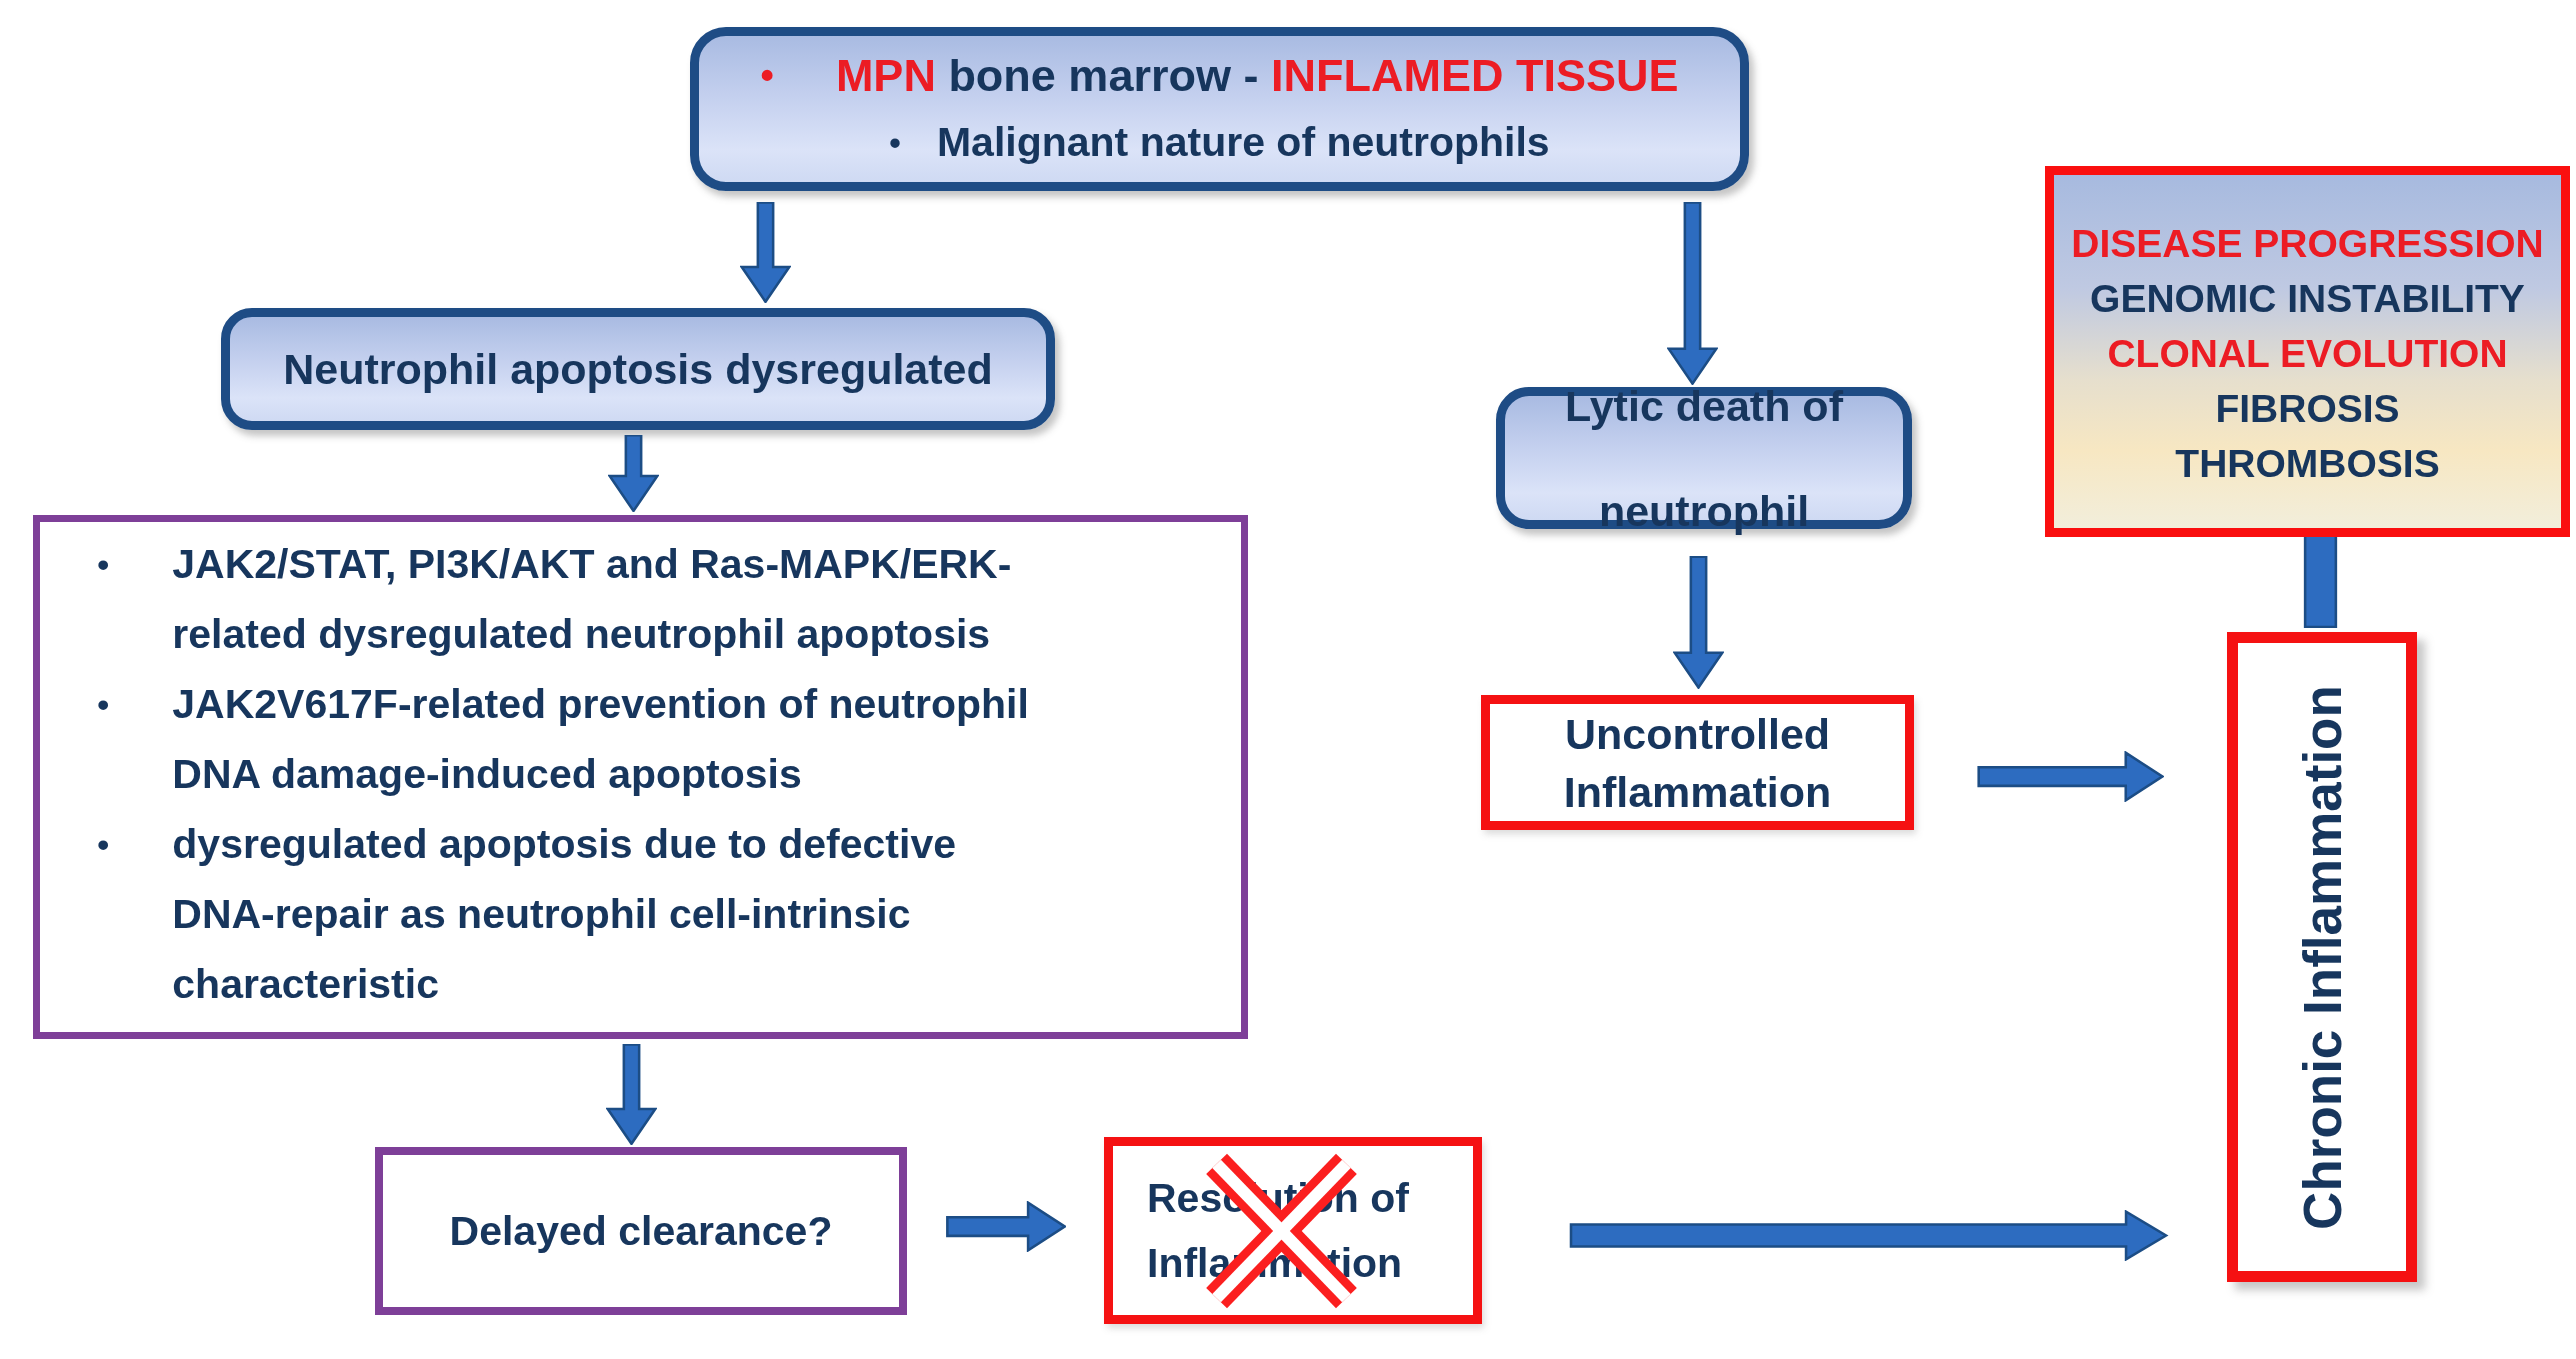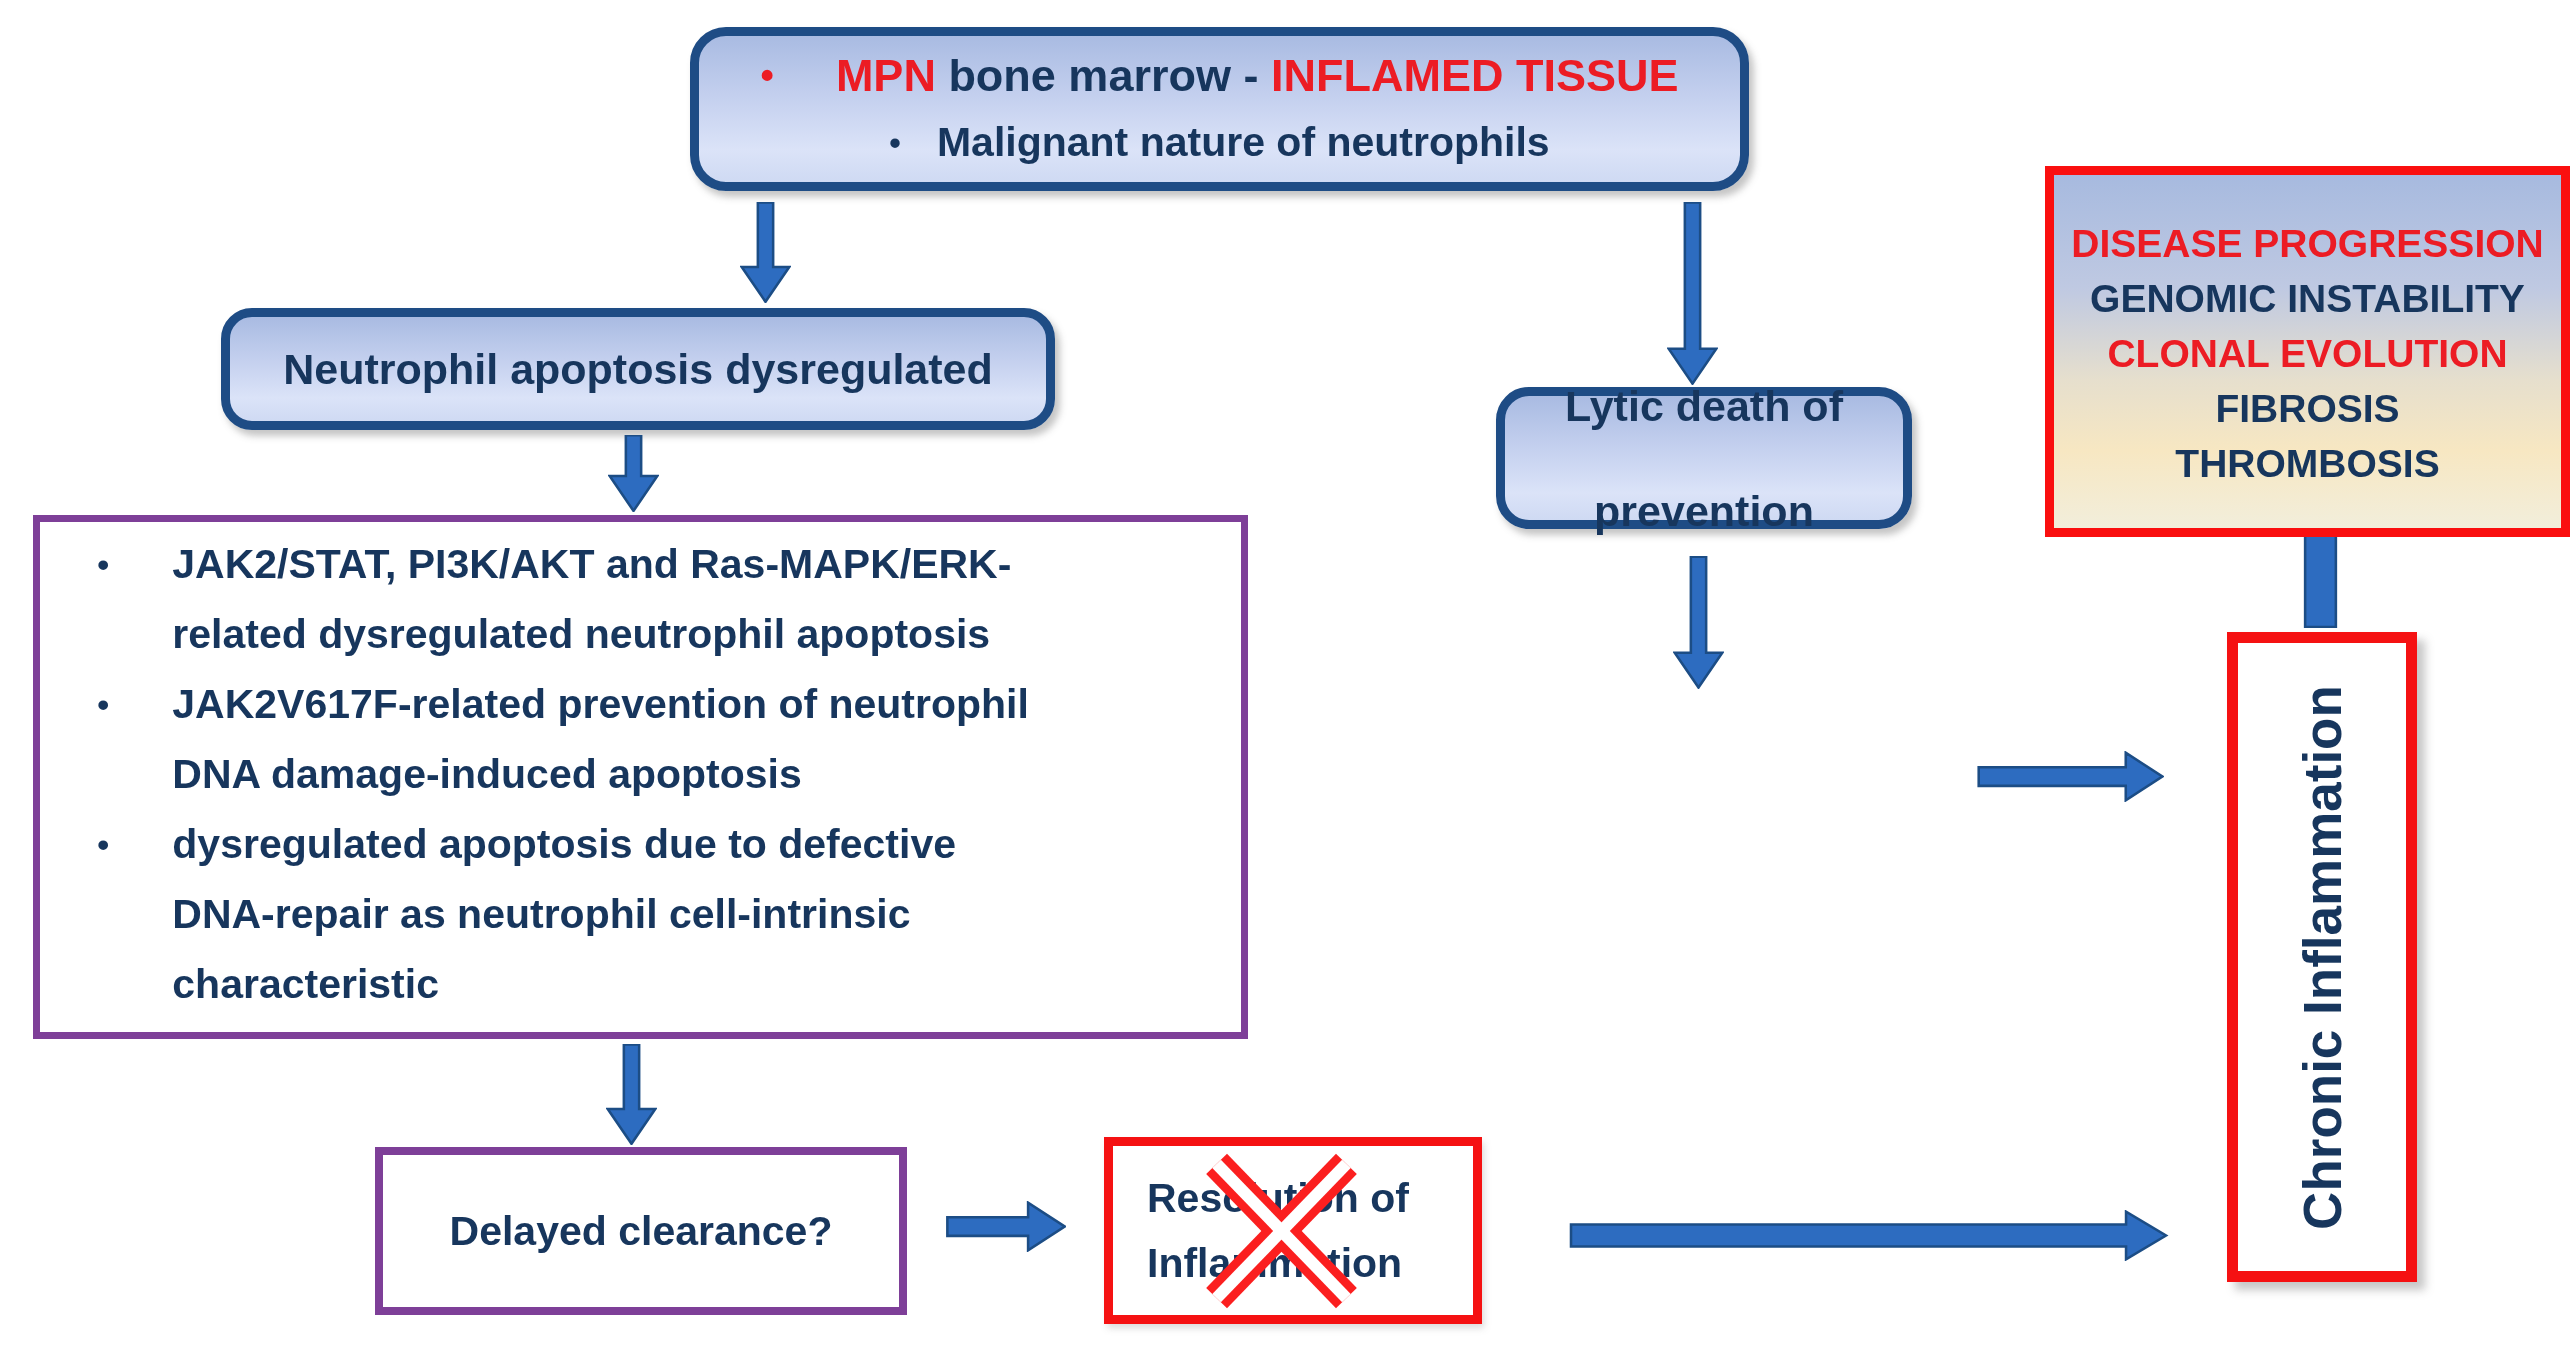--- a/index.html
+++ b/index.html
@@ -118,7 +118,7 @@
 
   <div class="abs bluebox" style="left:1496px;top:387px;width:416px;height:142px;border-radius:33px;gap:43px;">
     <div class="navy center nowrap" style="font-size:43px;line-height:62px;">Lytic death of</div>
-    <div class="navy center nowrap" style="font-size:43px;line-height:62px;">prevention</div>
+    <div class="navy center nowrap" style="font-size:43px;line-height:62px;">neutrophil</div>
   </div>
 
   <svg class="abs arrow" style="left:1673px;top:556px;" width="51" height="133" viewBox="0 0 60 155">

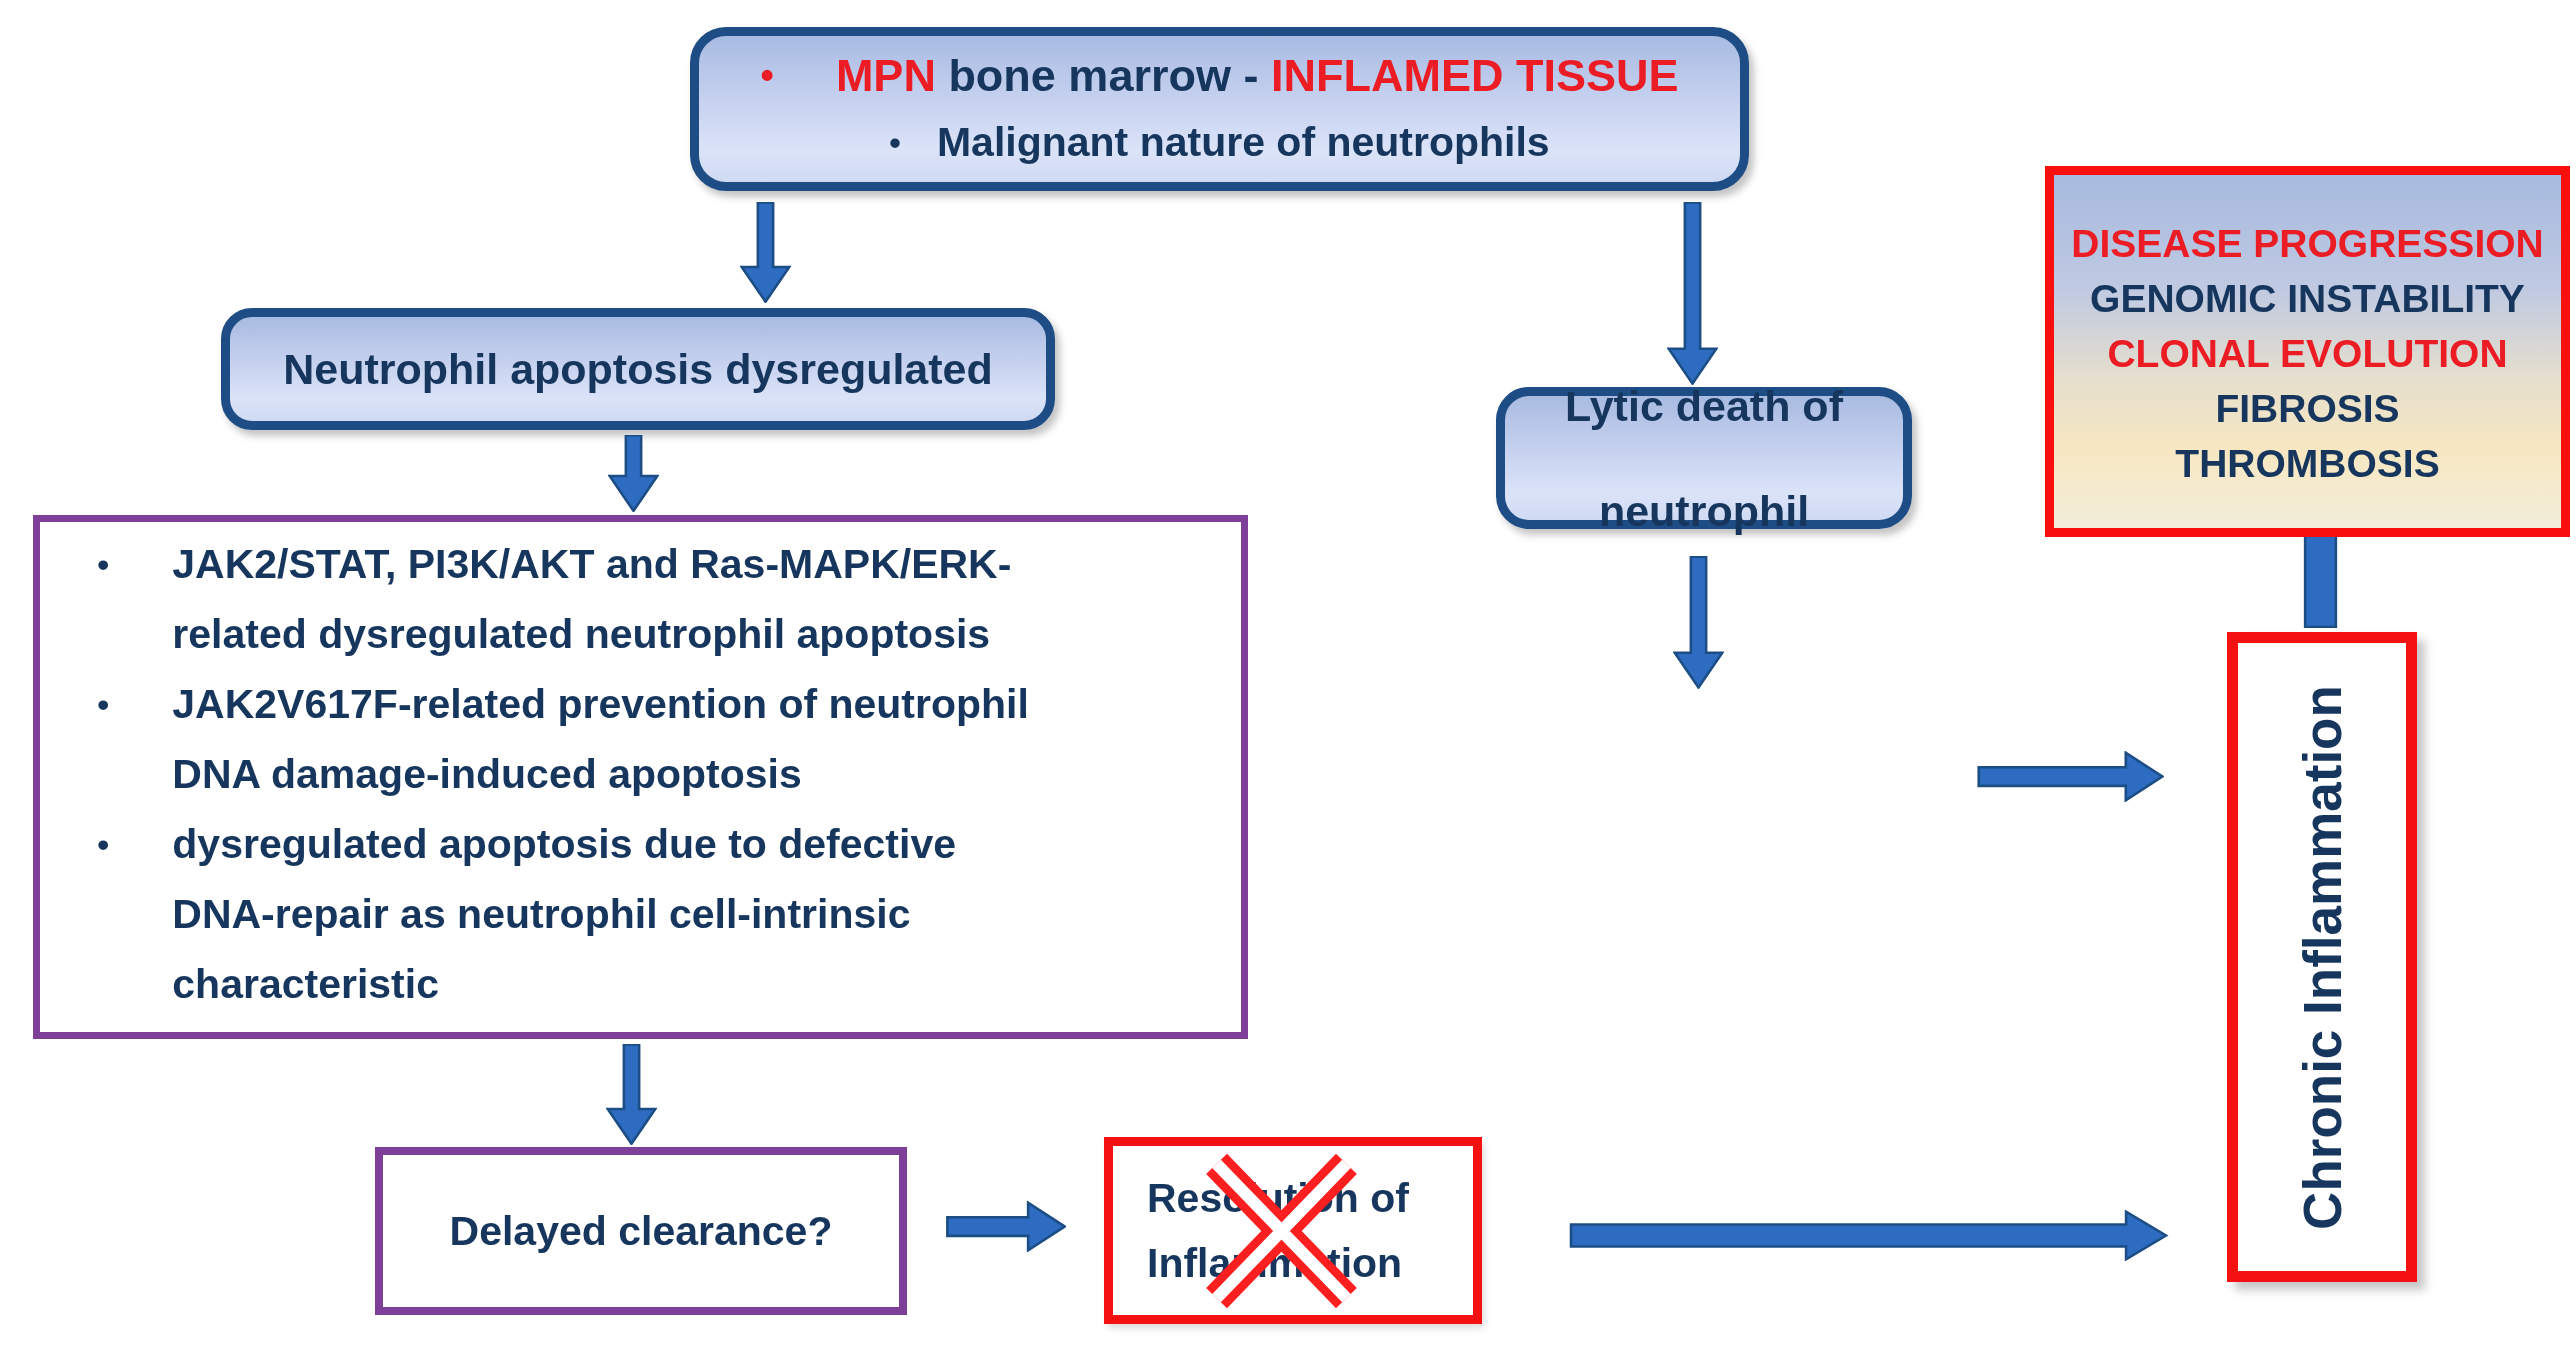--- a/index.html
+++ b/index.html
@@ -125,6 +125,10 @@
     <polygon points="21,0 39,0 39,113 58,113 30,154 2,113 21,113" fill="#2d6cc0" stroke="#1c4d85" stroke-width="3"></polygon>
   </svg>
 
+  <div class="abs redbox" style="left:1481px;top:695px;width:433px;height:135px;display:flex;flex-direction:column;align-items:center;justify-content:center;">
+    <div class="navy center nowrap" style="font-size:43px;line-height:58px;">Uncontrolled</div>
+    <div class="navy center nowrap" style="font-size:43px;line-height:58px;">Inflammation</div>
+  </div>
 
   <svg class="abs arrow" style="left:1977px;top:751px;" width="187" height="51" viewBox="0 0 218 60">
     <polygon points="1,19 174,19 174,2 217,30 174,58 174,41 1,41" fill="#2d6cc0" stroke="#1c4d85" stroke-width="3"></polygon>

